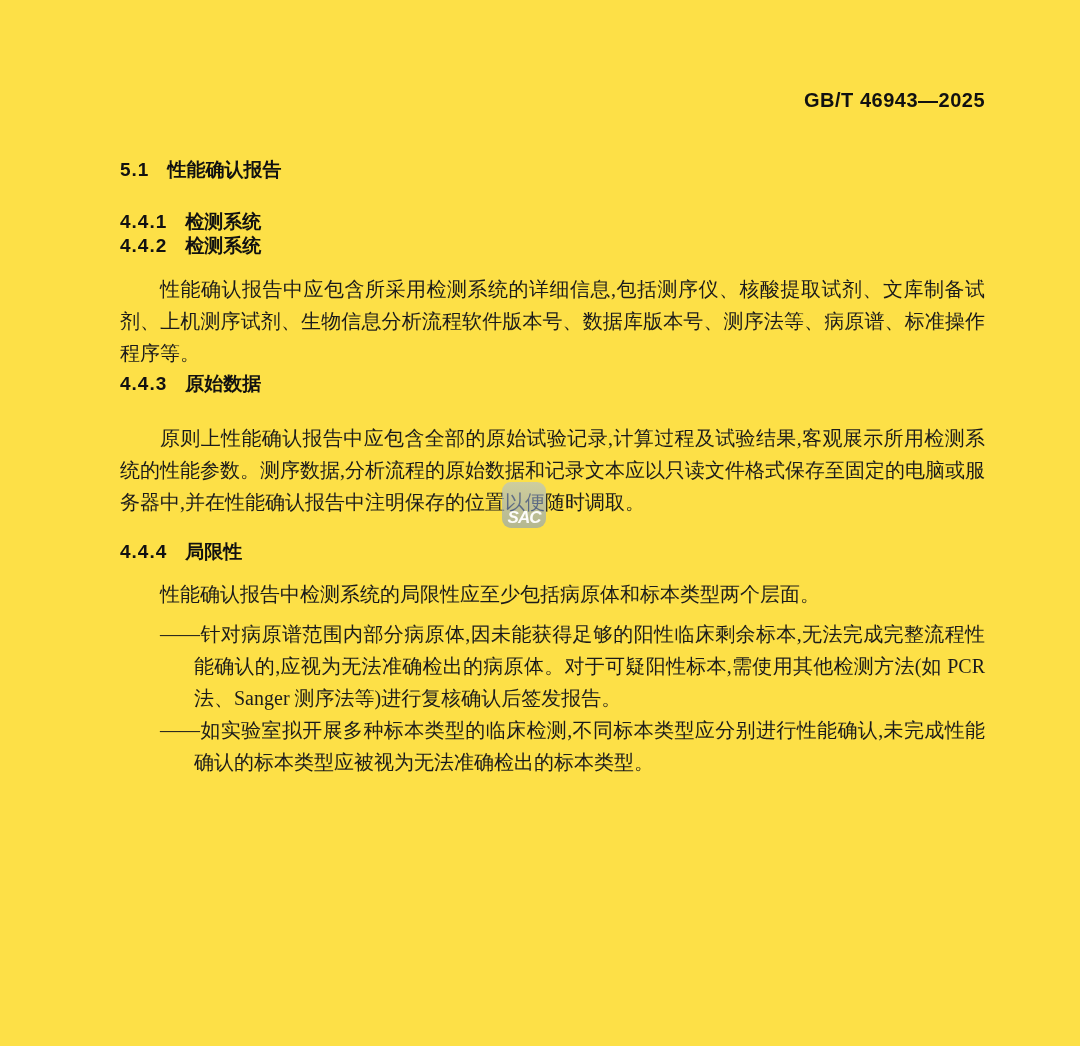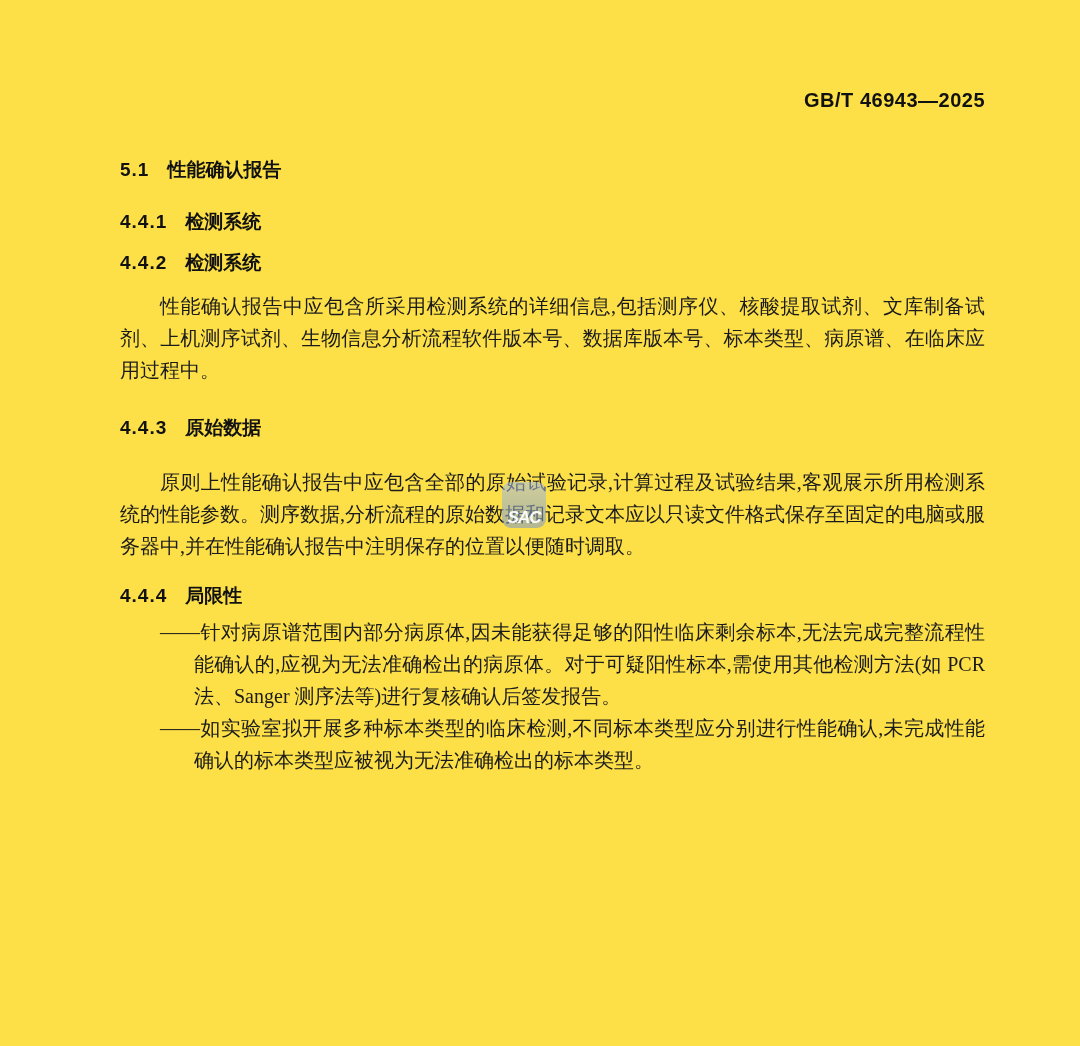--- a/index.html
+++ b/index.html
@@ -46,7 +46,7 @@
   }
   .h-top { margin-top: 46px; }
   .h-sub { margin-top: 28px; }
-  .h-442 { margin-top: 17px; }
+  .h-442 { }
   .h-443 { margin-top: 30px; }
   .h-444 { margin-top: 22px; }
   .para {

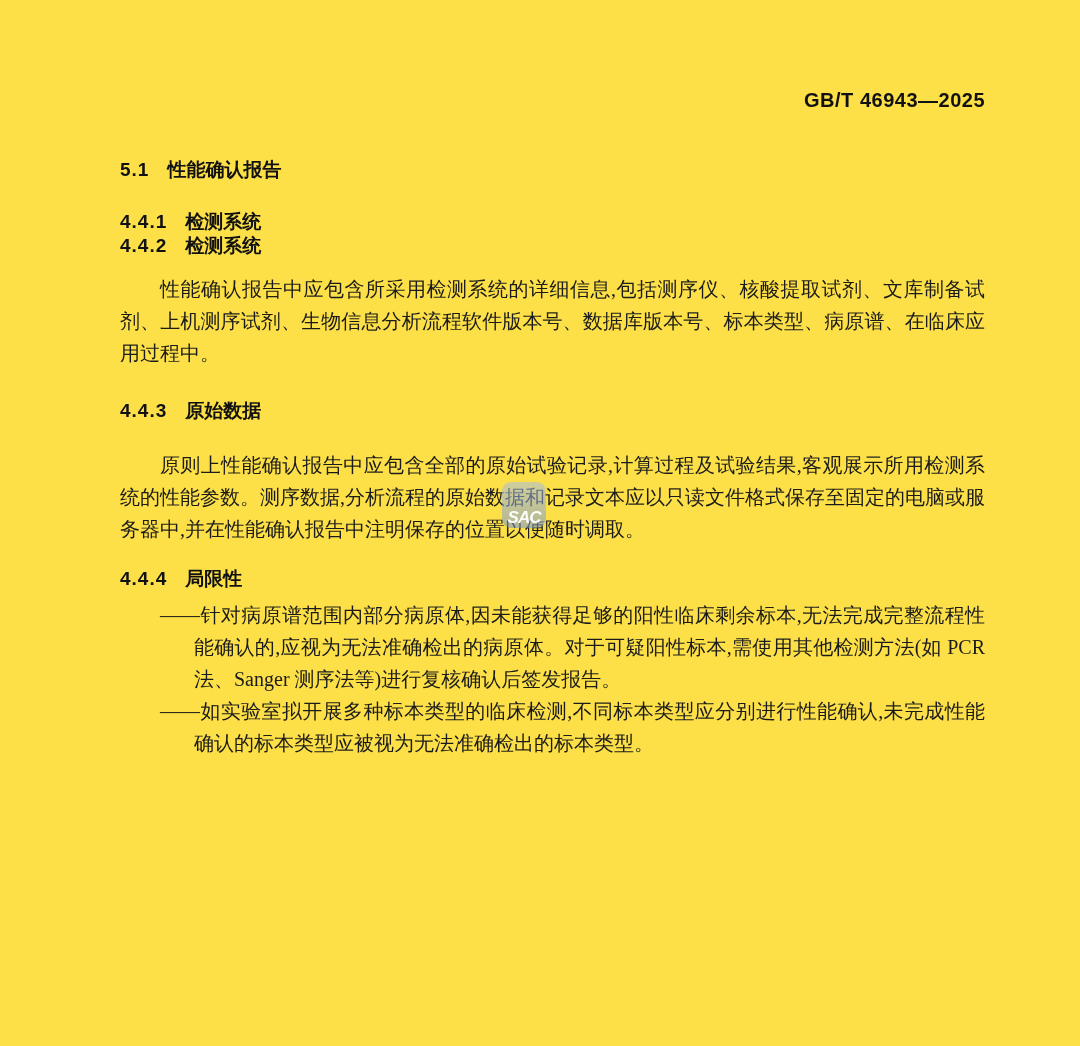--- a/index.html
+++ b/index.html
@@ -116,7 +116,7 @@
     <span class="sec-num">4.4.2</span><span>检测系统</span>
   </div>
 
-  <p class="para p3">性能确认报告中应包含所采用检测系统的详细信息,包括测序仪、核酸提取试剂、文库制备试剂、上机测序试剂、生物信息分析流程软件版本号、数据库版本号、标本类型、病原谱、在临床应用过程中。</p>
+  <p class="para p3">性能确认报告中应包含所采用检测系统的详细信息,包括测序仪、核酸提取试剂、文库制备试剂、上机测序试剂、生物信息分析流程软件版本号、数据库版本号、测序法等、病原谱、标准操作程序等。</p>
 
   <div class="sec-heading h-443">
     <span class="sec-num">4.4.3</span><span>原始数据</span>

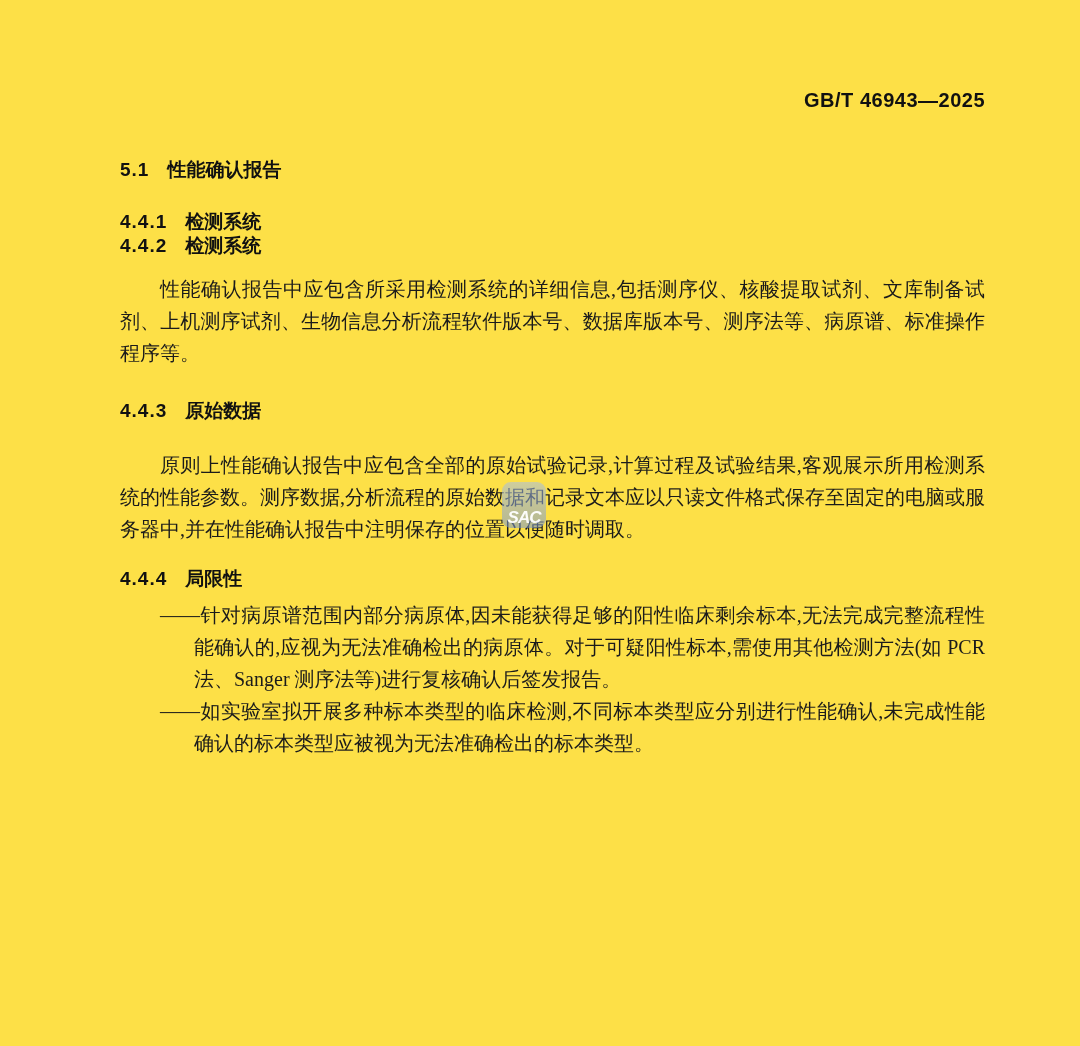--- a/index.html
+++ b/index.html
@@ -47,7 +47,7 @@
   .h-top { margin-top: 46px; }
   .h-sub { margin-top: 28px; }
   .h-442 { }
-  .h-443 { margin-top: 30px; }
+  .h-443 { margin-top: 3px; }
   .h-444 { margin-top: 22px; }
   .para {
     font-size: 20px;

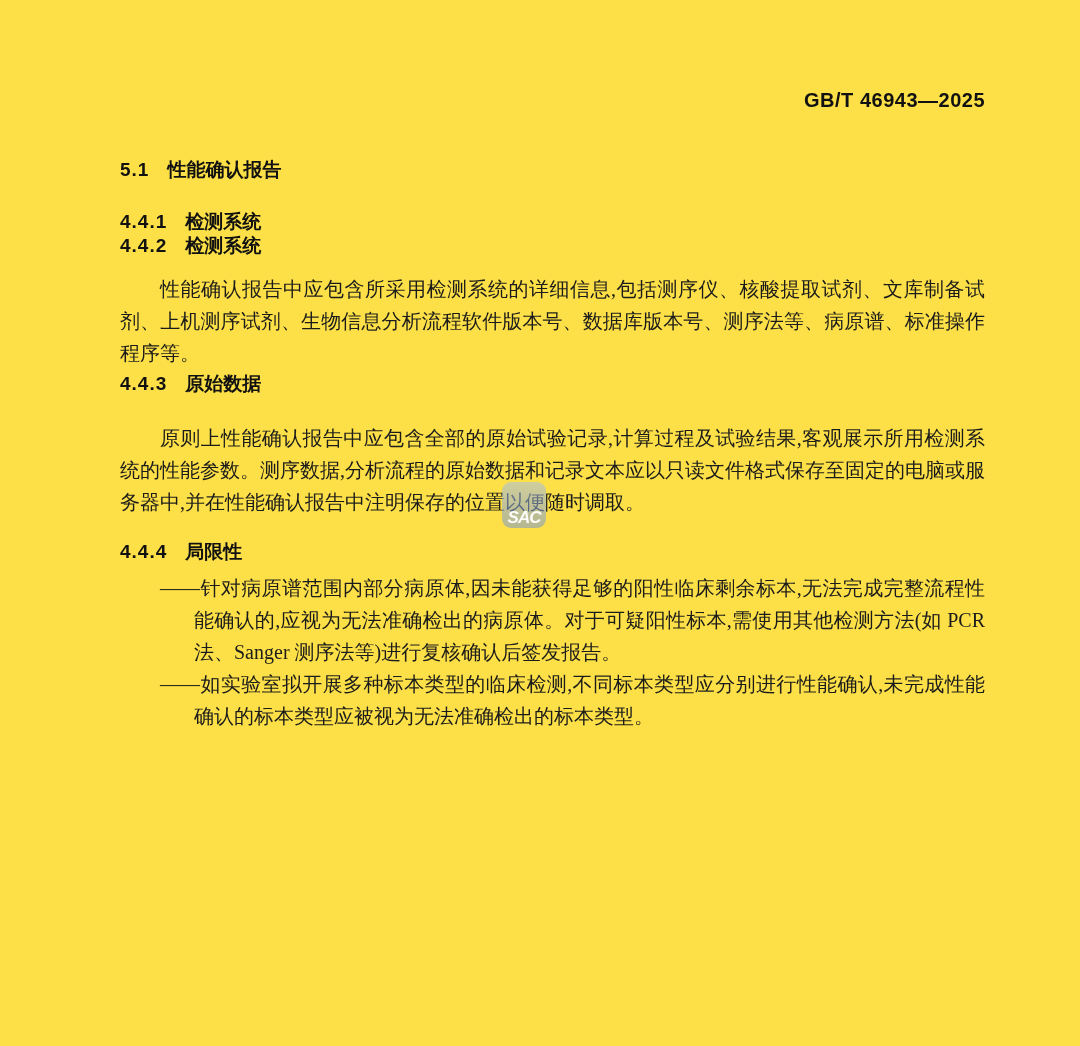--- a/index.html
+++ b/index.html
@@ -128,6 +128,7 @@
     <span class="sec-num">4.4.4</span><span>局限性</span>
   </div>
 
+  <p class="para p5">性能确认报告中检测系统的局限性应至少包括病原体和标本类型两个层面。</p>
 
   <div class="list-item li1">
     <span class="dash">——</span><span>针对病原谱范围内部分病原体,因未能获得足够的阳性临床剩余标本,无法完成完整流程性能确认的,应视为无法准确检出的病原体。对于可疑阳性标本,需使用其他检测方法(如 PCR 法、Sanger 测序法等)进行复核确认后签发报告。</span>

